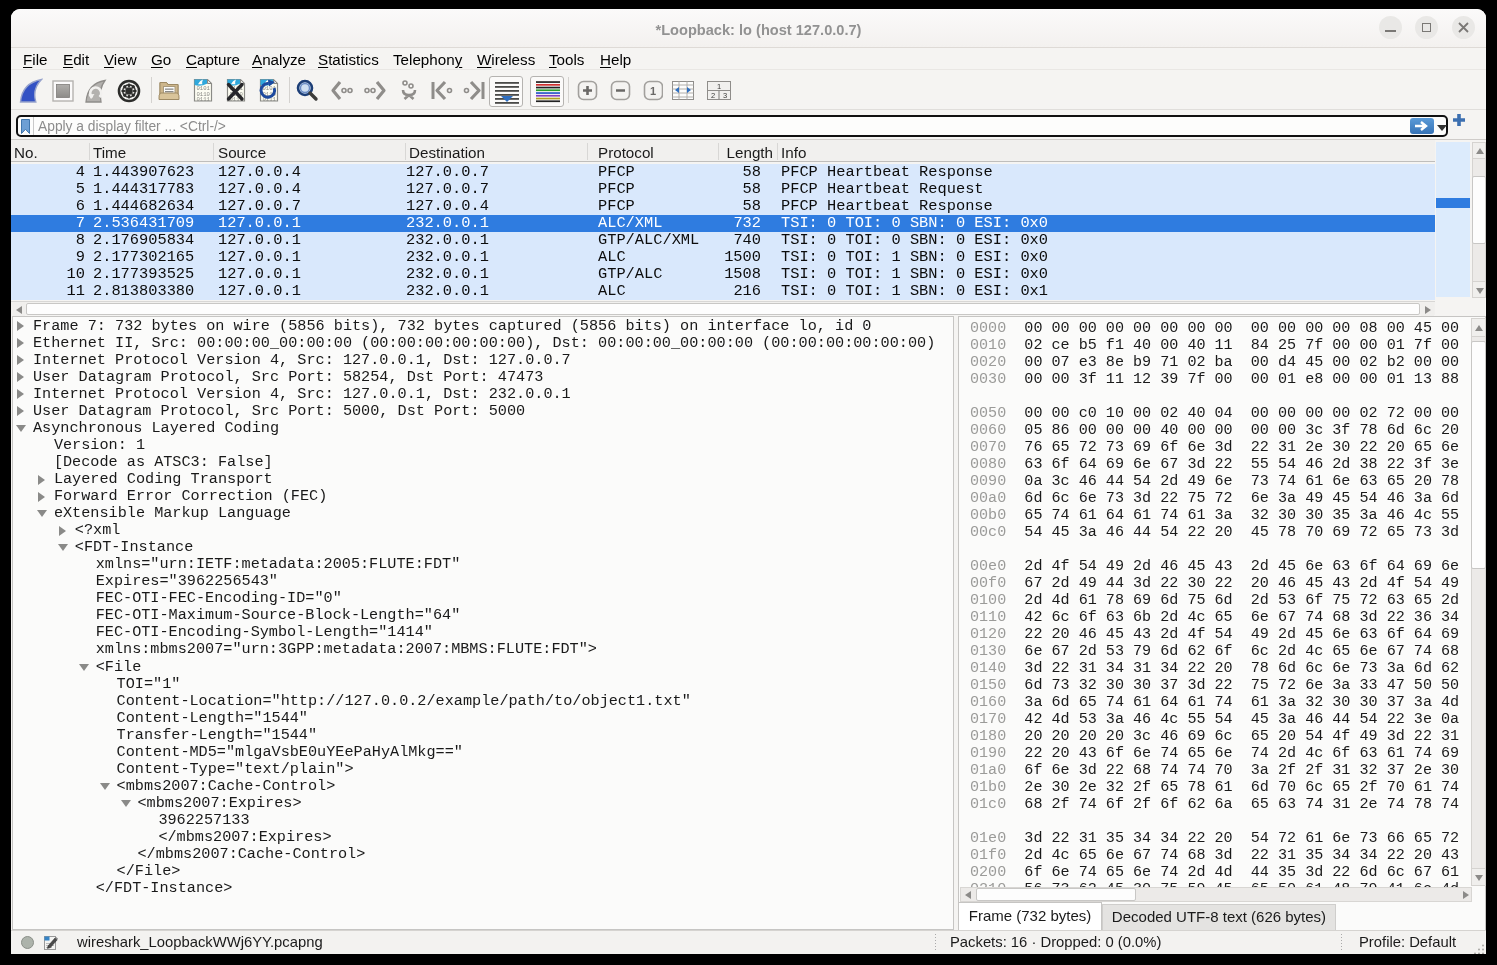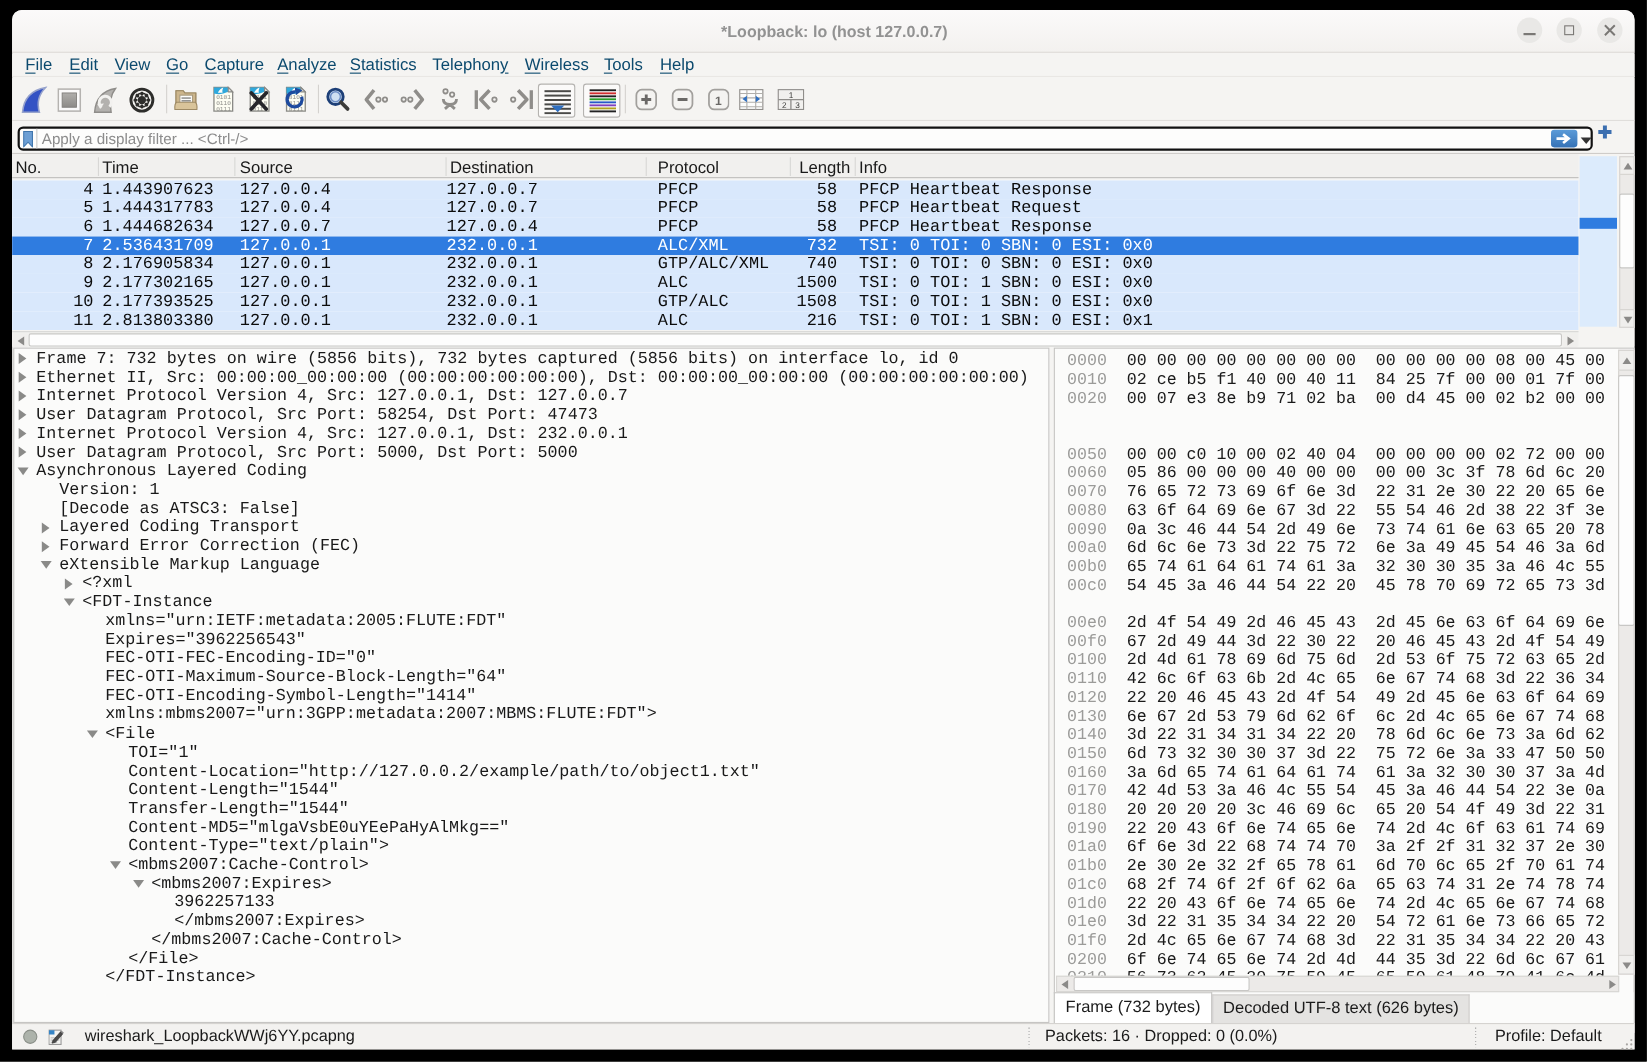--- a/index.html
+++ b/index.html
@@ -14,7 +14,7 @@
 .wbtn{width:23px;height:23px;border-radius:50%;background:#e9e8e6;top:7px;}
 
 #menubar{left:0;top:40px;width:100%;height:21px;background:#f5f4f2;border-bottom:1px solid #e9e7e4;}
-.mi{top:2px;font-size:15.2px;color:#0c4a6e;}
+.mi{top:2px;font-size:15.2px;color:#000000;}
 .mi u{text-decoration-thickness:1px;text-underline-offset:2px;}
 
 #toolbar{left:0;top:62px;width:100%;height:39px;background:#f5f4f2;border-bottom:1px solid #e0dedb;}

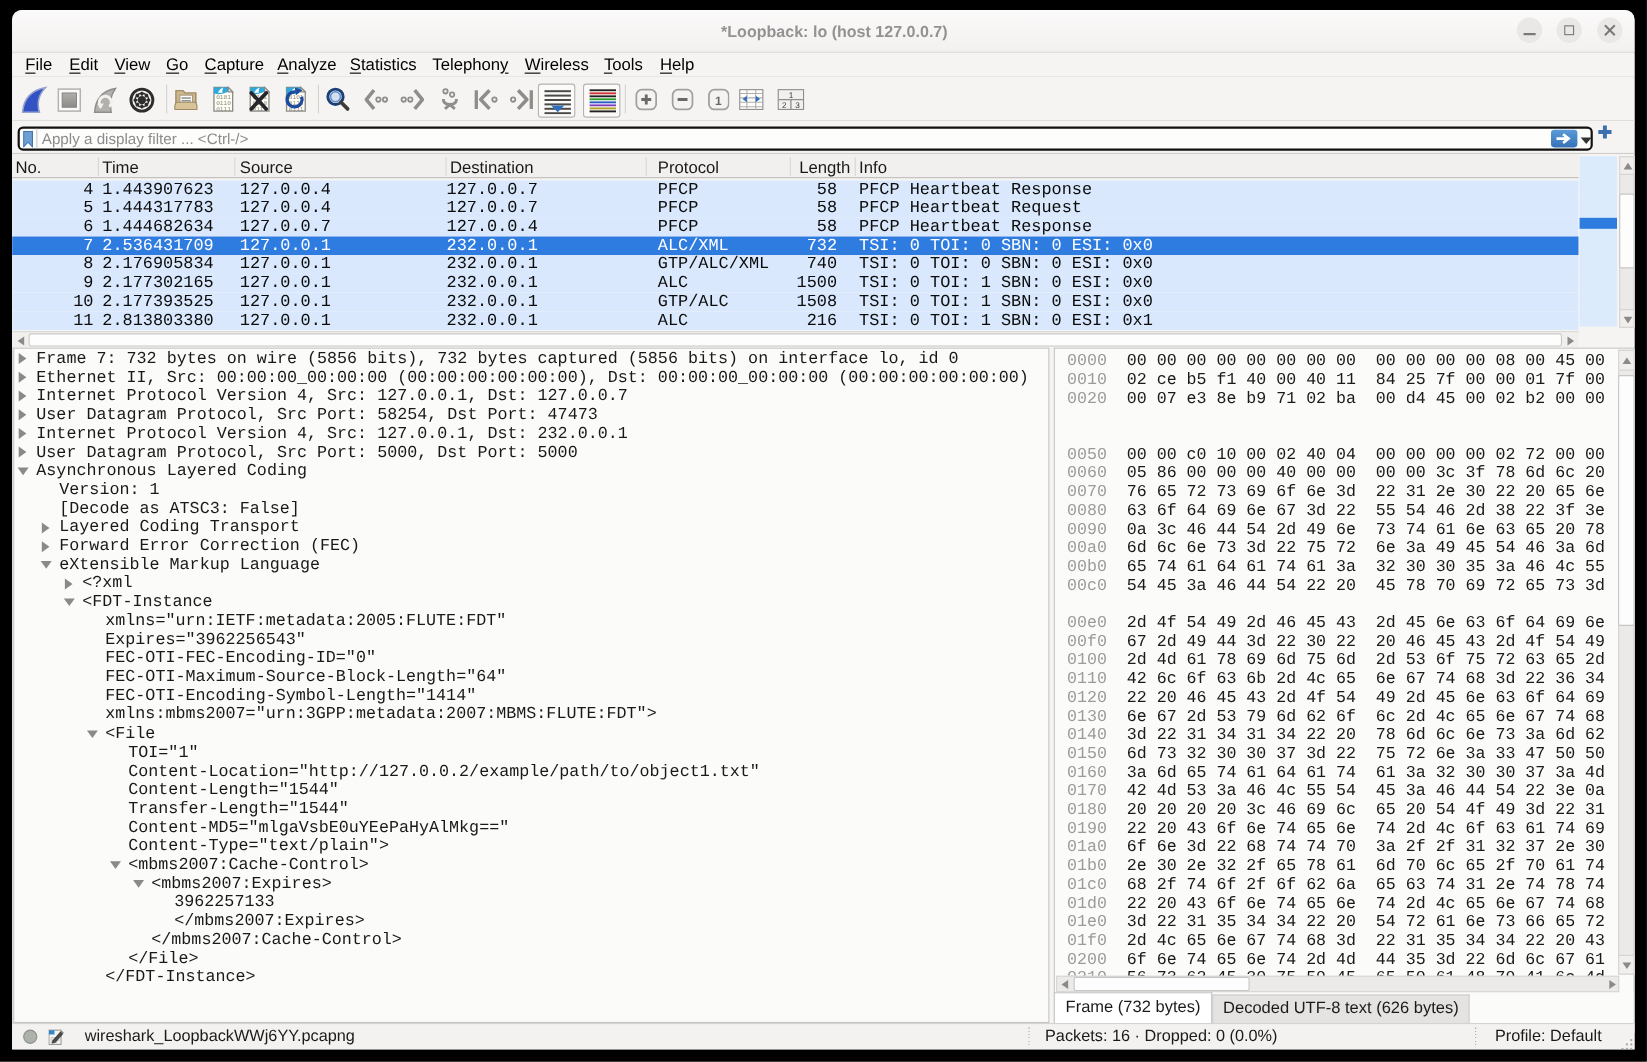--- a/index.html
+++ b/index.html
@@ -432,6 +432,7 @@
 <div class="xrow" style="top:3.0px"><span class="a">0000</span>  00 00 00 00 00 00 00 00  00 00 00 00 08 00 45 00</div>
 <div class="xrow" style="top:20.0px"><span class="a">0010</span>  02 ce b5 f1 40 00 40 11  84 25 7f 00 00 01 7f 00</div>
 <div class="xrow" style="top:37.0px"><span class="a">0020</span>  00 07 e3 8e b9 71 02 ba  00 d4 45 00 02 b2 00 00</div>
+<div class="xrow" style="top:54.0px"><span class="a">0030</span>  00 00 3f 11 12 39 7f 00  00 01 e8 00 00 01 13 88</div>
 <div class="xrow" style="top:88.0px"><span class="a">0050</span>  00 00 c0 10 00 02 40 04  00 00 00 00 02 72 00 00</div>
 <div class="xrow" style="top:105.0px"><span class="a">0060</span>  05 86 00 00 00 40 00 00  00 00 3c 3f 78 6d 6c 20</div>
 <div class="xrow" style="top:122.0px"><span class="a">0070</span>  76 65 72 73 69 6f 6e 3d  22 31 2e 30 22 20 65 6e</div>

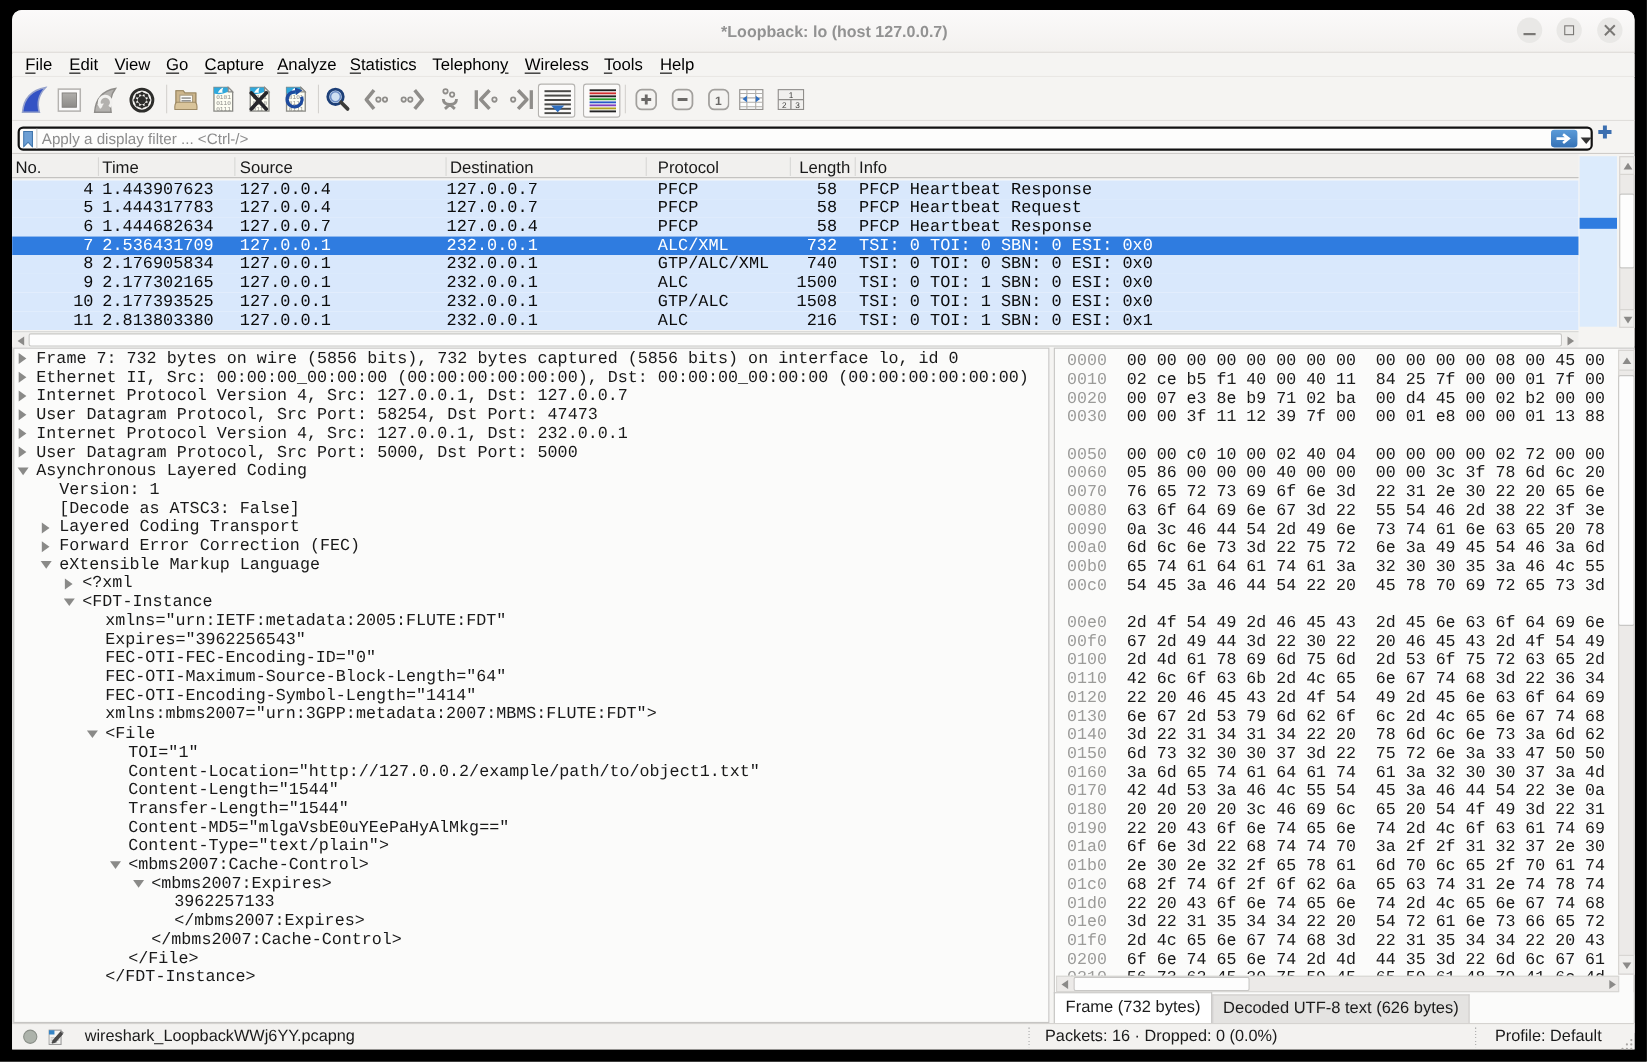--- a/index.html
+++ b/index.html
@@ -456,7 +456,6 @@
 <div class="xrow" style="top:445.0px"><span class="a">01a0</span>  6f 6e 3d 22 68 74 74 70  3a 2f 2f 31 32 37 2e 30</div>
 <div class="xrow" style="top:462.0px"><span class="a">01b0</span>  2e 30 2e 32 2f 65 78 61  6d 70 6c 65 2f 70 61 74</div>
 <div class="xrow" style="top:479.0px"><span class="a">01c0</span>  68 2f 74 6f 2f 6f 62 6a  65 63 74 31 2e 74 78 74</div>
-<div class="xrow" style="top:496.0px"><span class="a">01d0</span>  22 20 43 6f 6e 74 65 6e  74 2d 4c 65 6e 67 74 68</div>
 <div class="xrow" style="top:513.0px"><span class="a">01e0</span>  3d 22 31 35 34 34 22 20  54 72 61 6e 73 66 65 72</div>
 <div class="xrow" style="top:530.0px"><span class="a">01f0</span>  2d 4c 65 6e 67 74 68 3d  22 31 35 34 34 22 20 43</div>
 <div class="xrow" style="top:547.0px"><span class="a">0200</span>  6f 6e 74 65 6e 74 2d 4d  44 35 3d 22 6d 6c 67 61</div>

